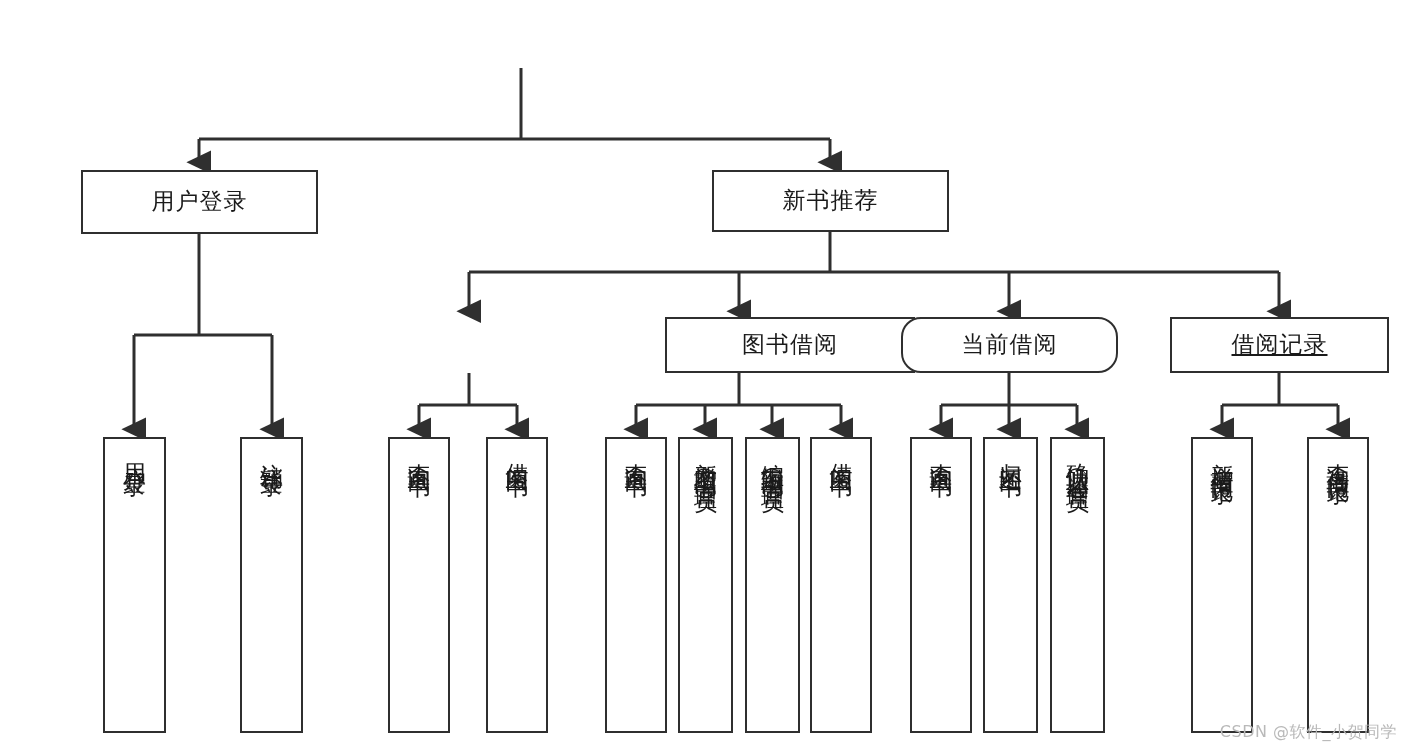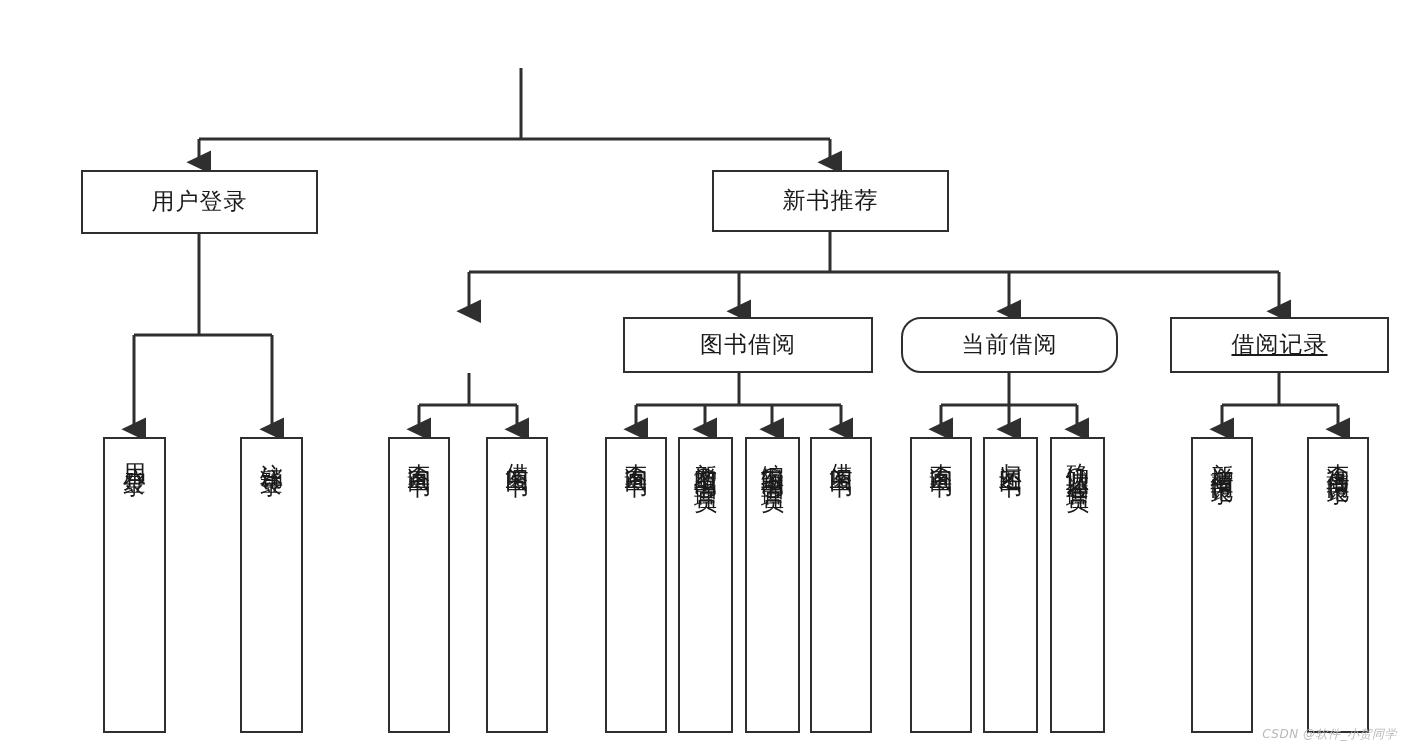--- a/index.html
+++ b/index.html
@@ -140,7 +140,7 @@
     <span class="node-label">新书推荐</span>
   </div>
 
-  <div class="node h-node" style="left:623px; top:317px; width:250px; height:56px;">
+  <div class="node h-node" style="left:665px; top:317px; width:250px; height:56px;">
     <span class="node-label">图书借阅</span>
   </div>
   <div class="node h-node" style="left:901px; top:317px; width:217px; height:56px;border-radius:20px;">

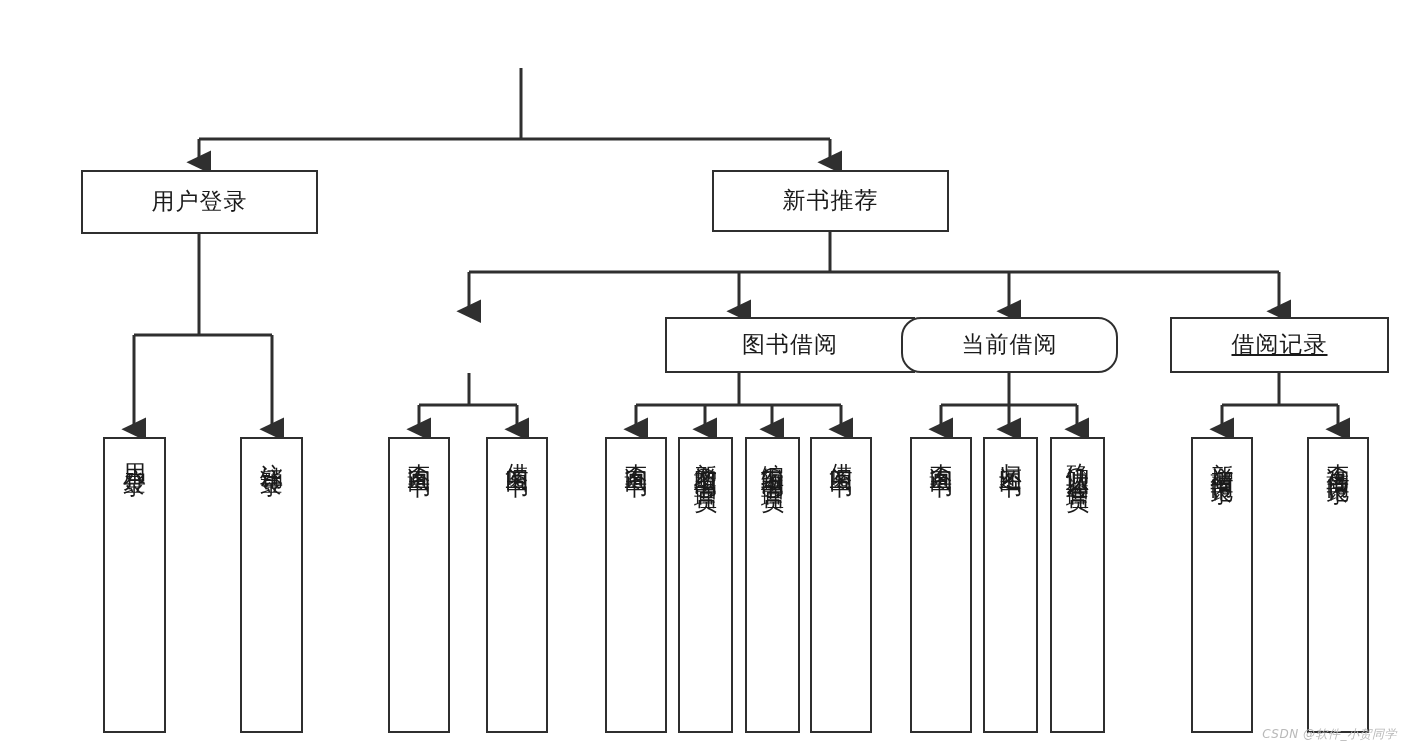--- a/index.html
+++ b/index.html
@@ -67,11 +67,10 @@
     position: absolute;
     right: 8px;
     bottom: 4px;
-    font-size: 12px;
+    font-size: 16px;
     color: #b9b9b9;
     letter-spacing: 0.5px;
     white-space: nowrap;
-    font-style: italic;
   }
 </style>
 </head>

